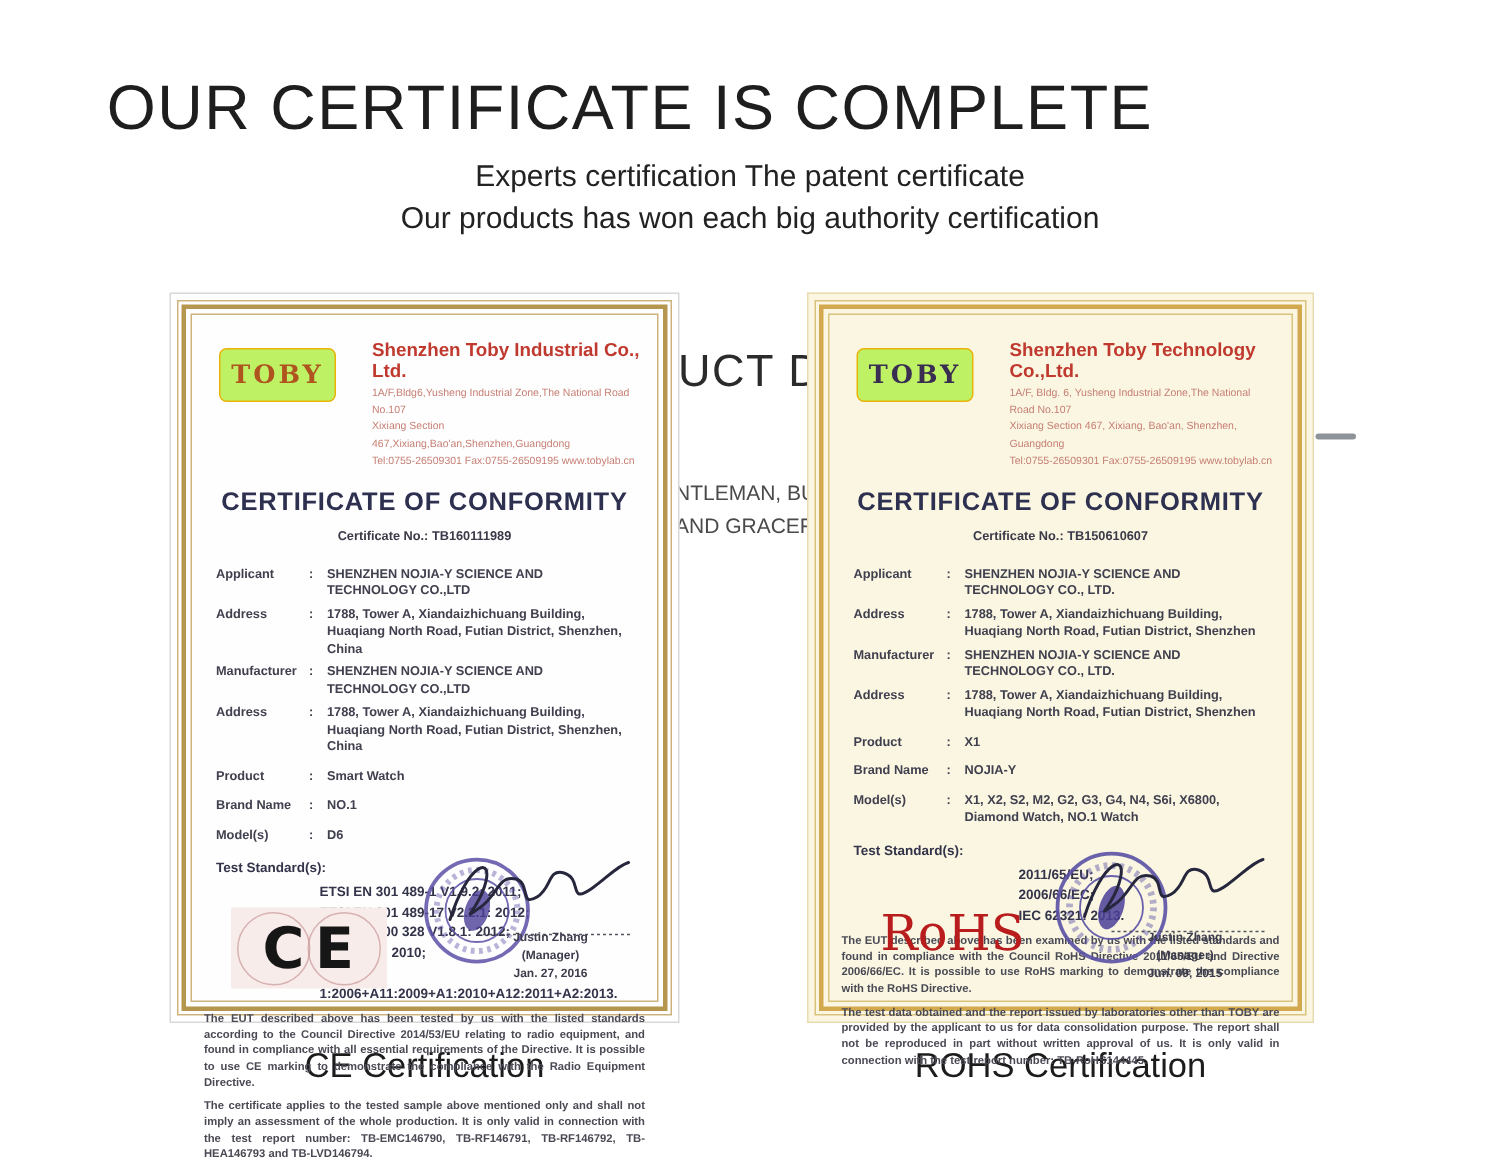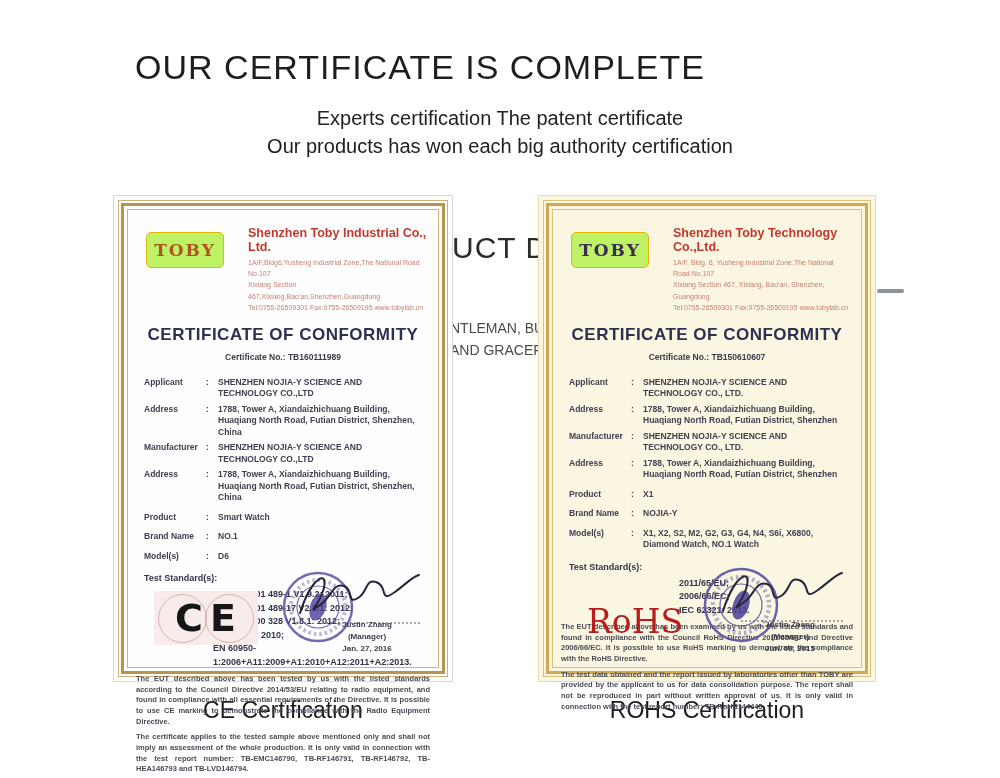--- a/index.html
+++ b/index.html
@@ -12,7 +12,7 @@
   
   .hdr-title {
     position:absolute; left:0; top:48px; width:840px; text-align:center;
-    font-size:34px; color:#1e1e1e; letter-spacing:1px; font-weight:400;
+    font-size:42px; color:#1e1e1e; letter-spacing:1px; font-weight:400;
   }
   .hdr-sub { position:absolute; left:0; width:1000px; text-align:center; font-size:20px; color:#222; }
   .hdr-sub1 { top:107px; }

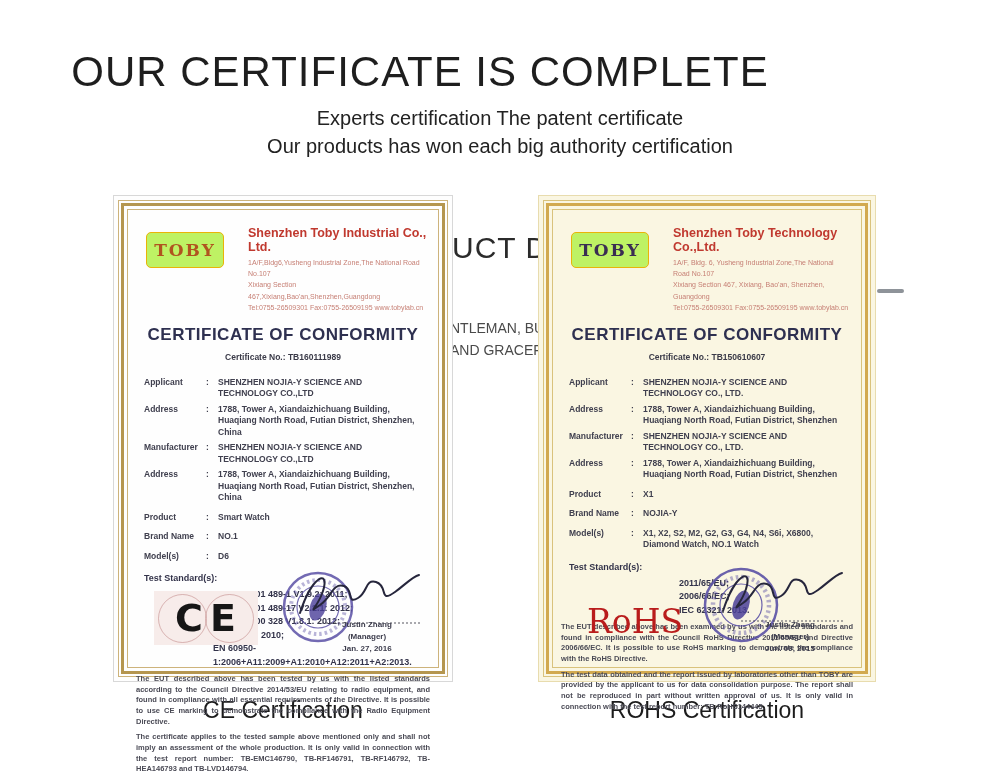--- a/index.html
+++ b/index.html
@@ -79,7 +79,7 @@
     padding:0 4px 0 26px;
   }
   .ce-box {
-    position:relative; width:104px; height:54px; margin-bottom:14px;
+    position:relative; width:104px; height:54px; 
     background:#f7ecea; display:flex; align-items:center; justify-content:center; overflow:hidden;
   }
   .ce-box::before, .ce-box::after {

